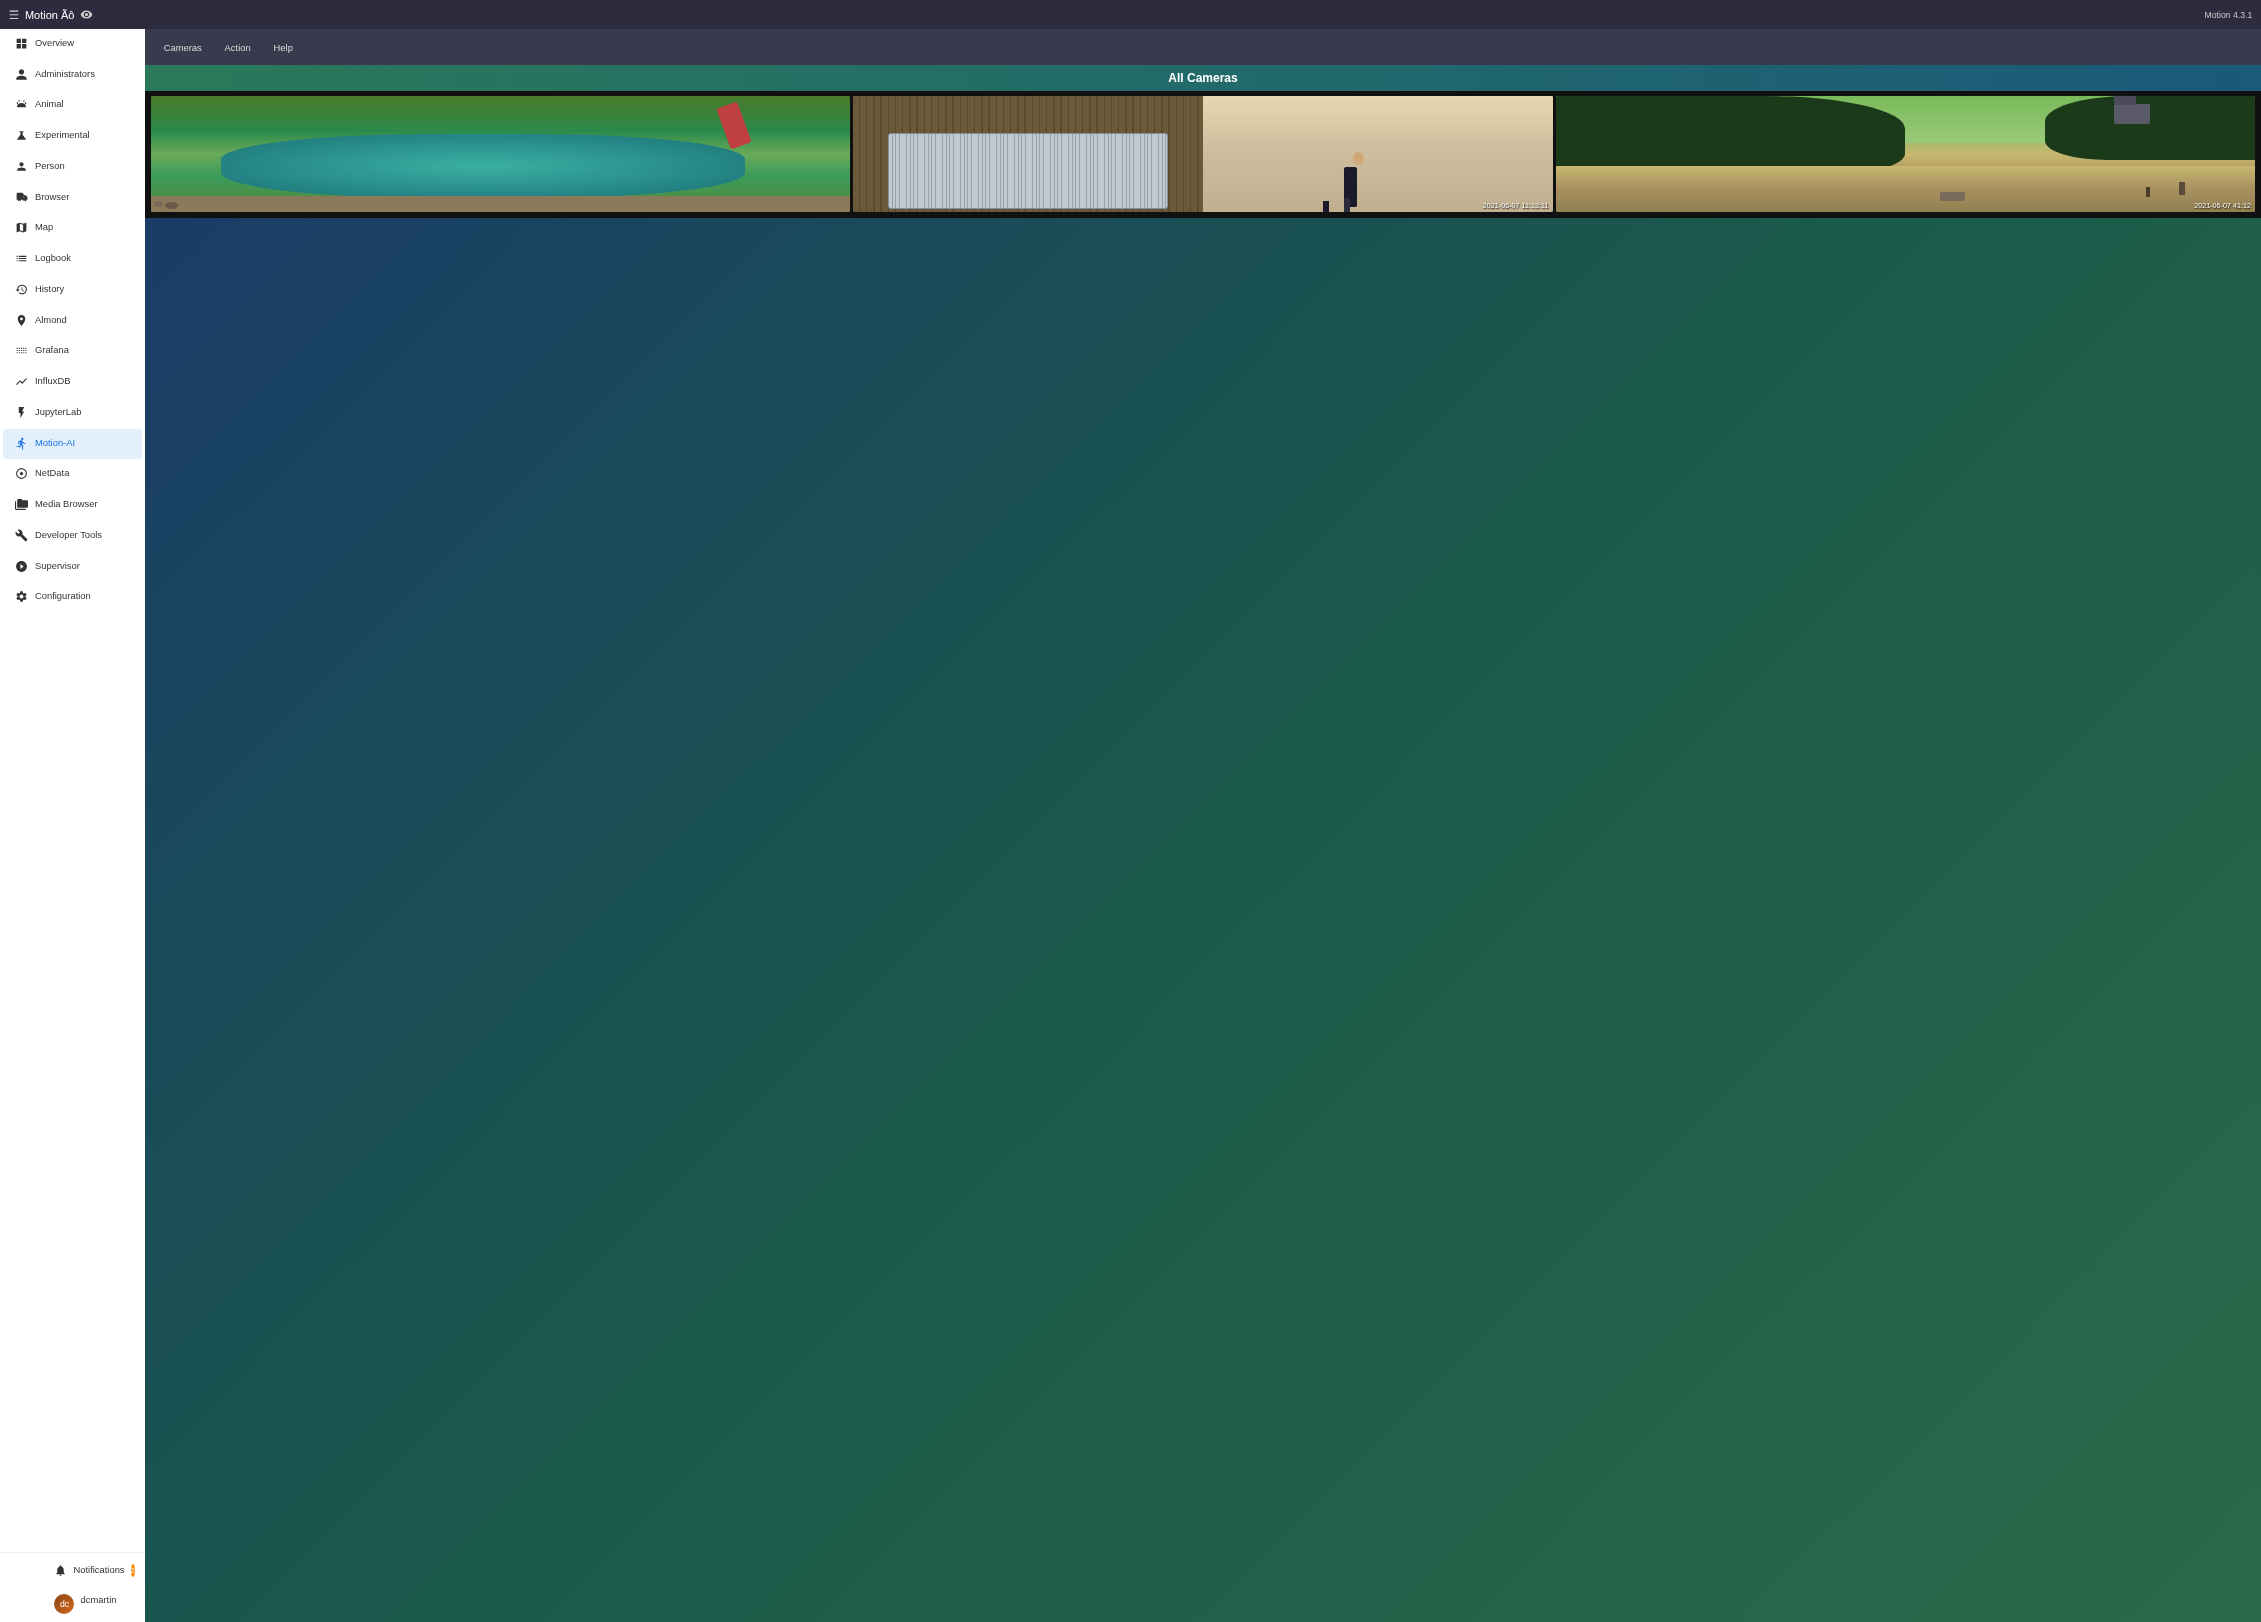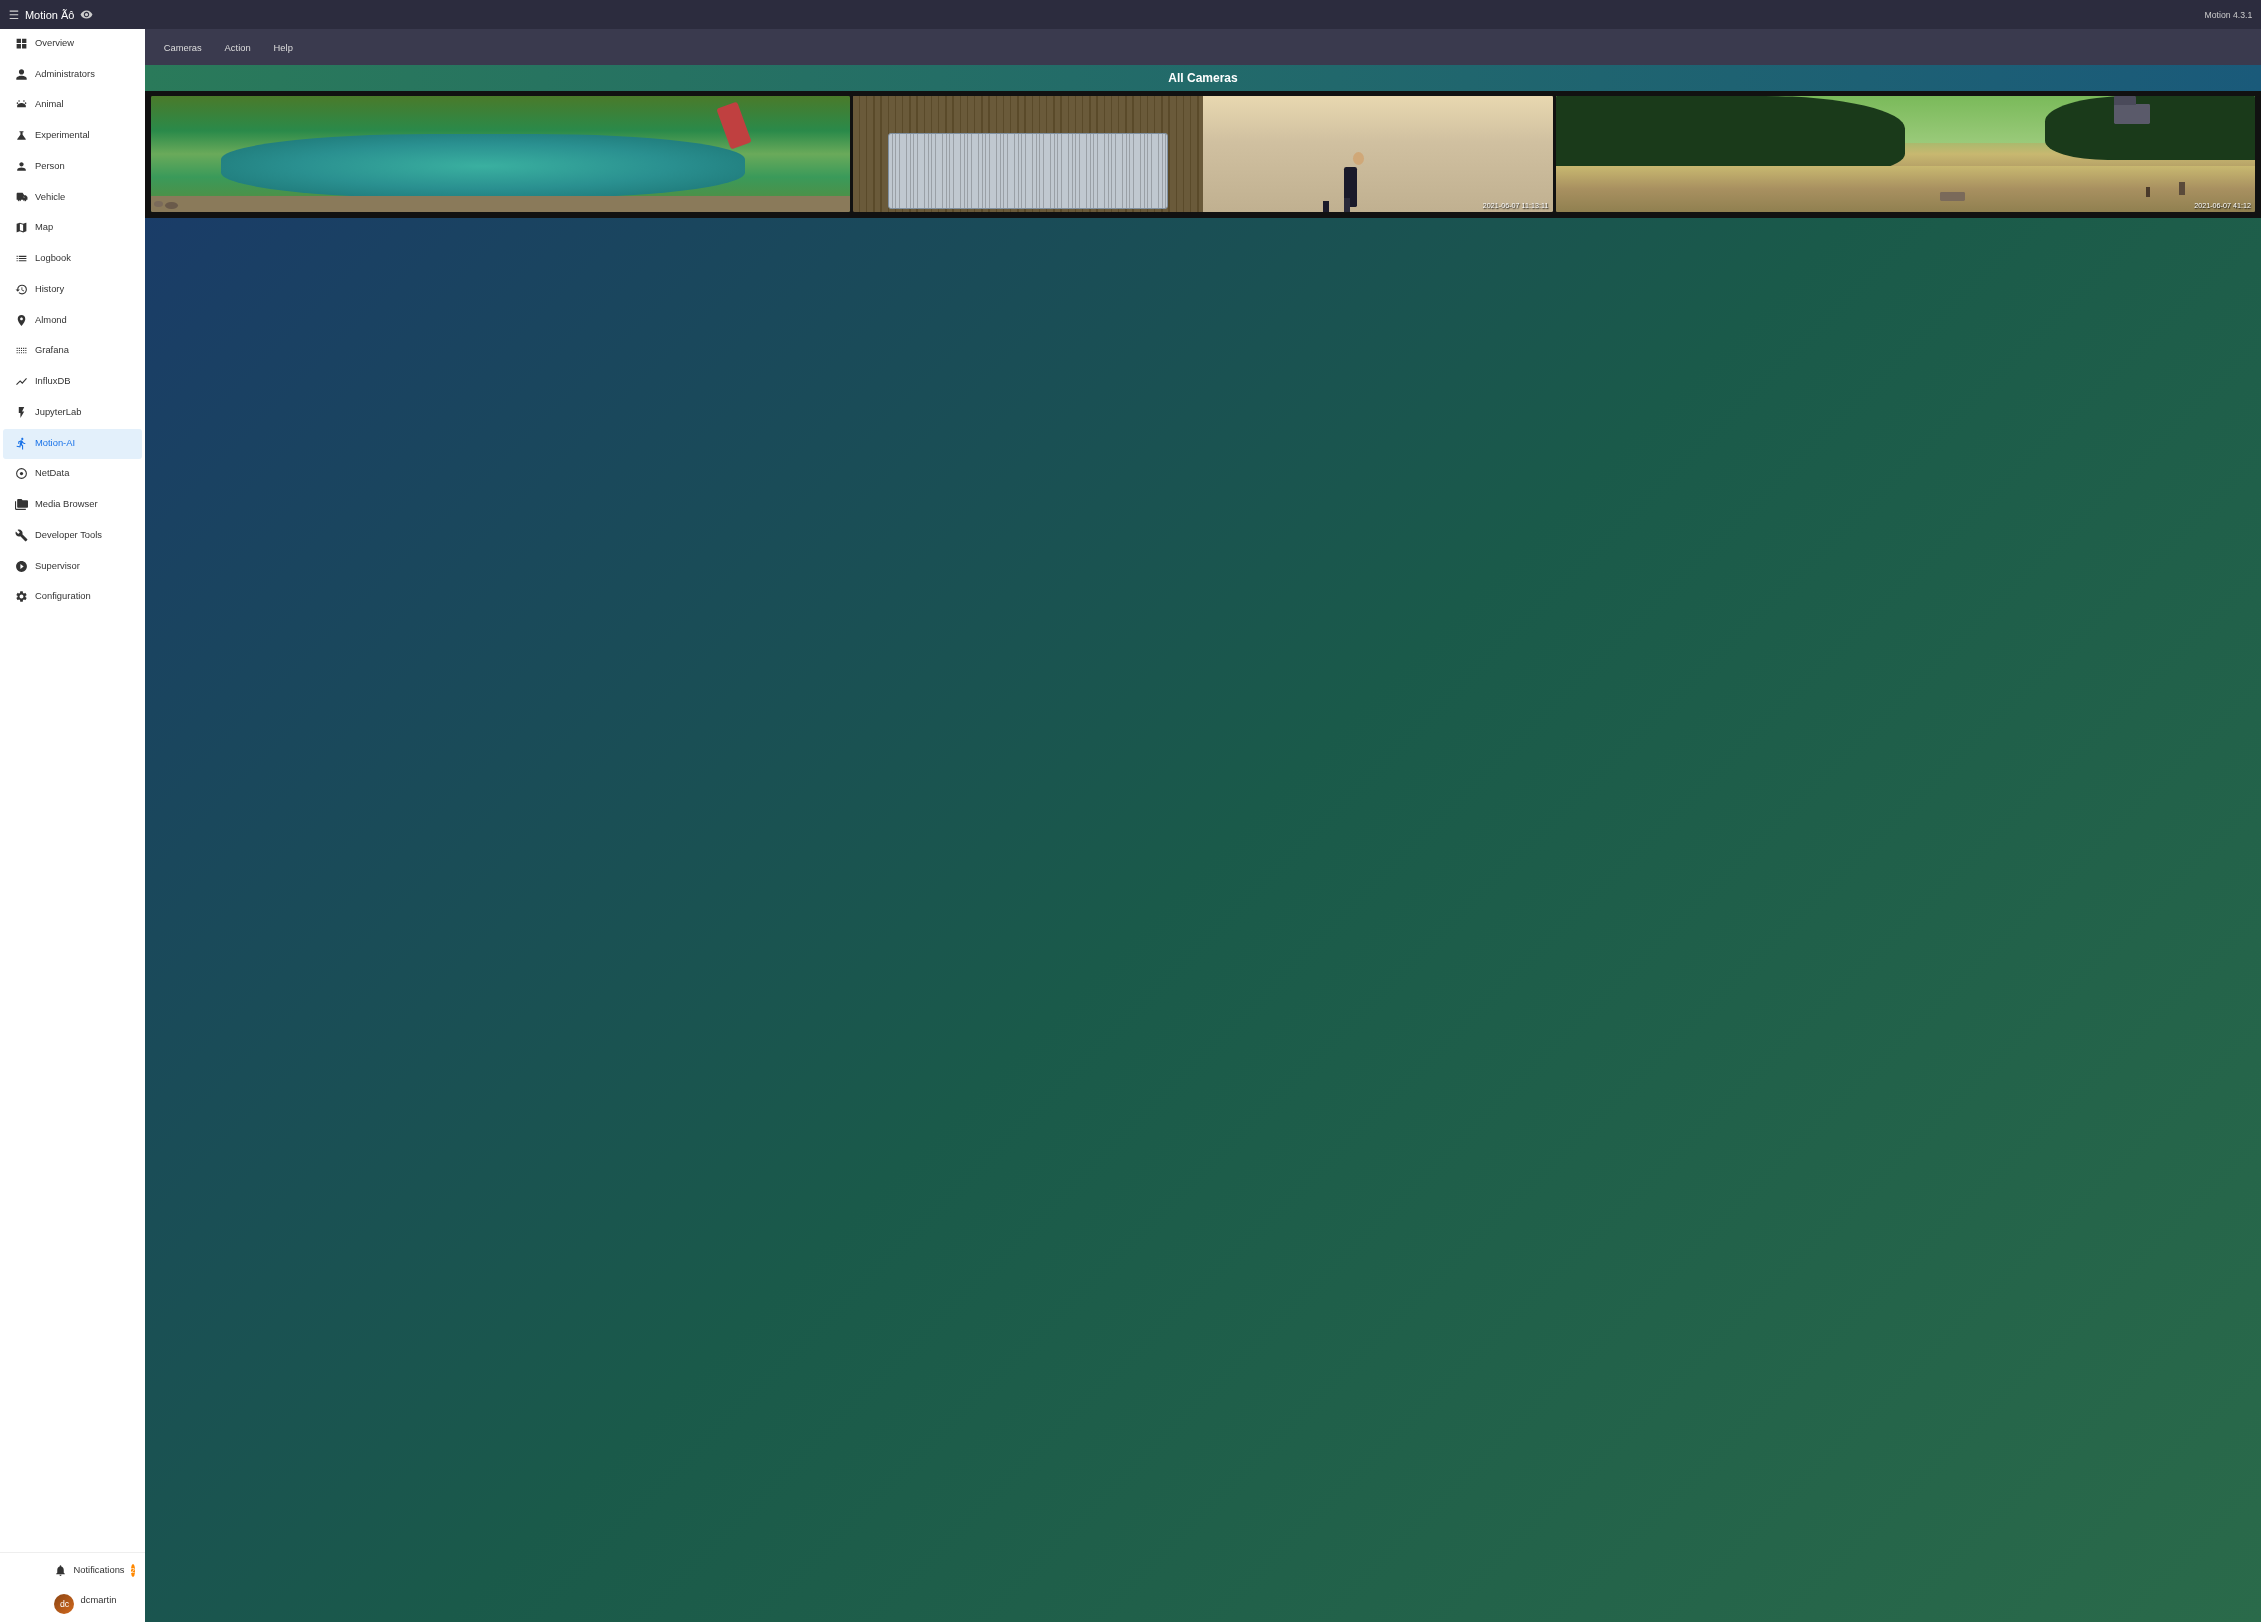--- a/index.html
+++ b/index.html
@@ -291,7 +291,7 @@
             <path d="M20 8h-3L14 3H5c-1.1 0-2 .9-2 2v11h2c0 1.66 1.34 3 3 3s3-1.34 3-3h4c0 1.66 1.34 3 3 3s3-1.34 3-3h2v-5l-3-3zM8 19c-.55 0-1-.45-1-1s.45-1 1-1 1 .45 1 1-.45 1-1 1zm9 0c-.55 0-1-.45-1-1s.45-1 1-1 1 .45 1 1-.45 1-1 1zm-1-7V9.5l1.96 2.5H16z"></path>
           </svg>
       </span>
-      <span>Vehicle</span>
+      <span>Browser</span>
     </div>
 
     <div class="sidebar-item">

